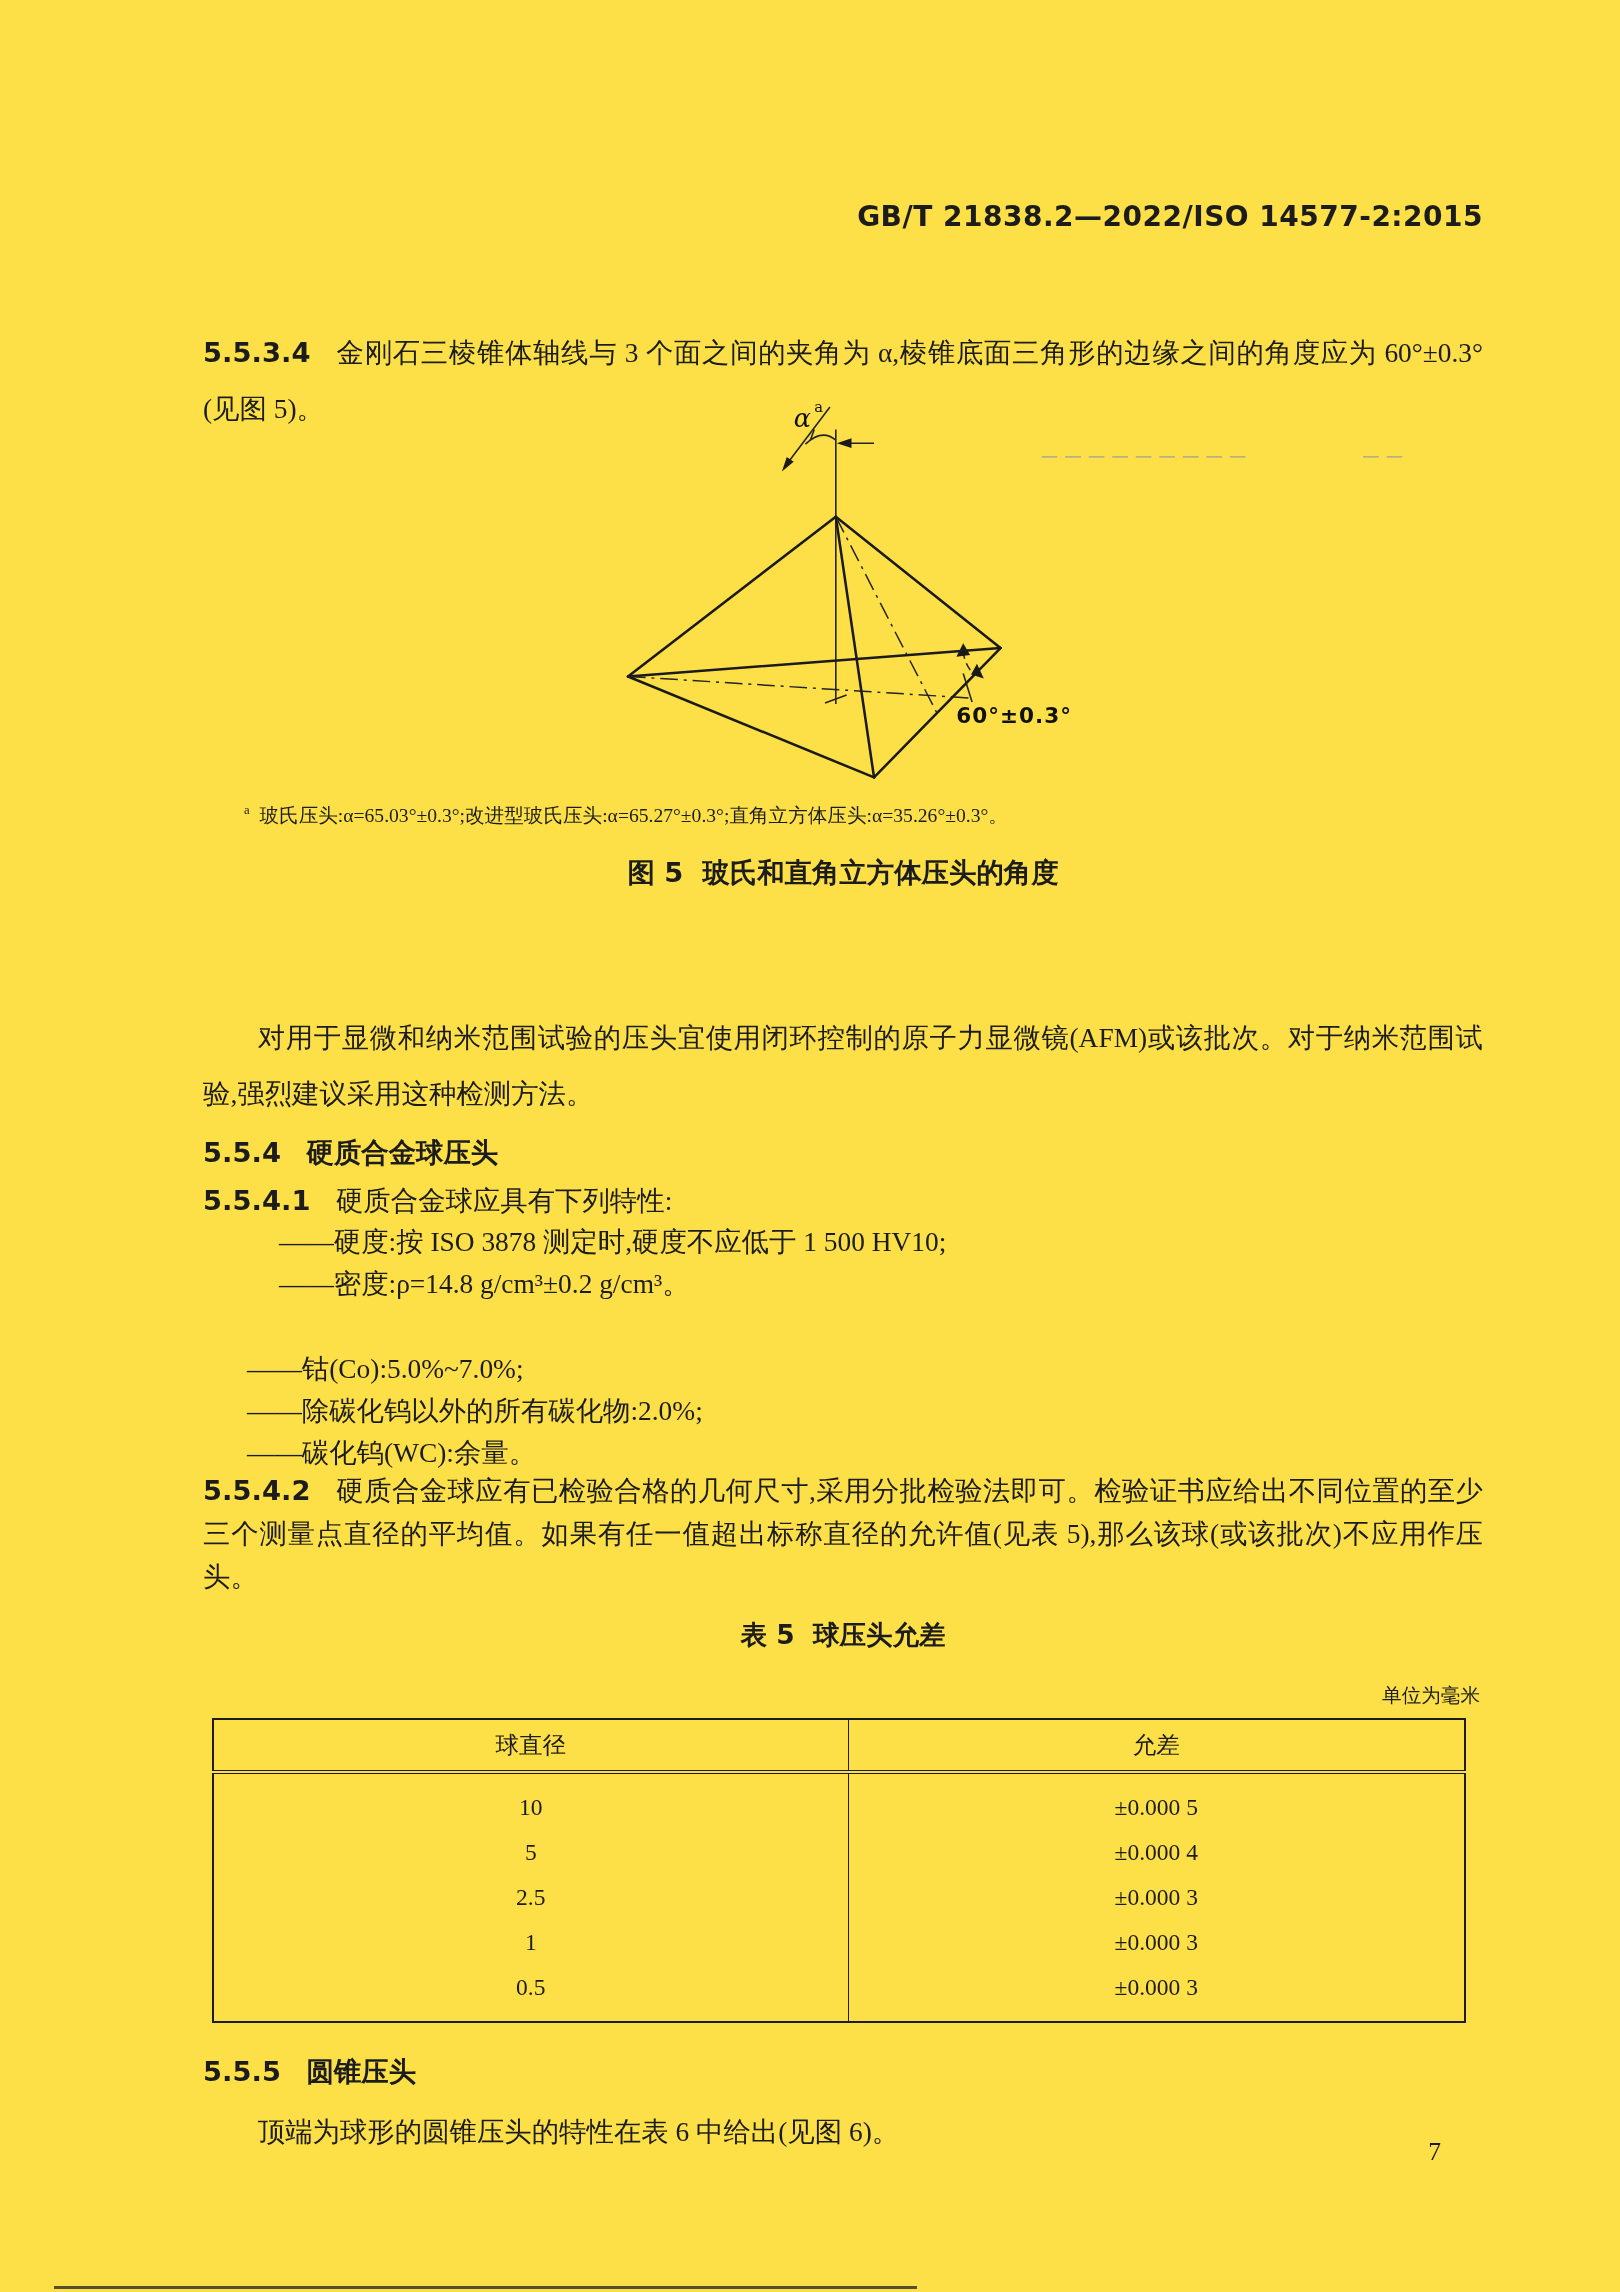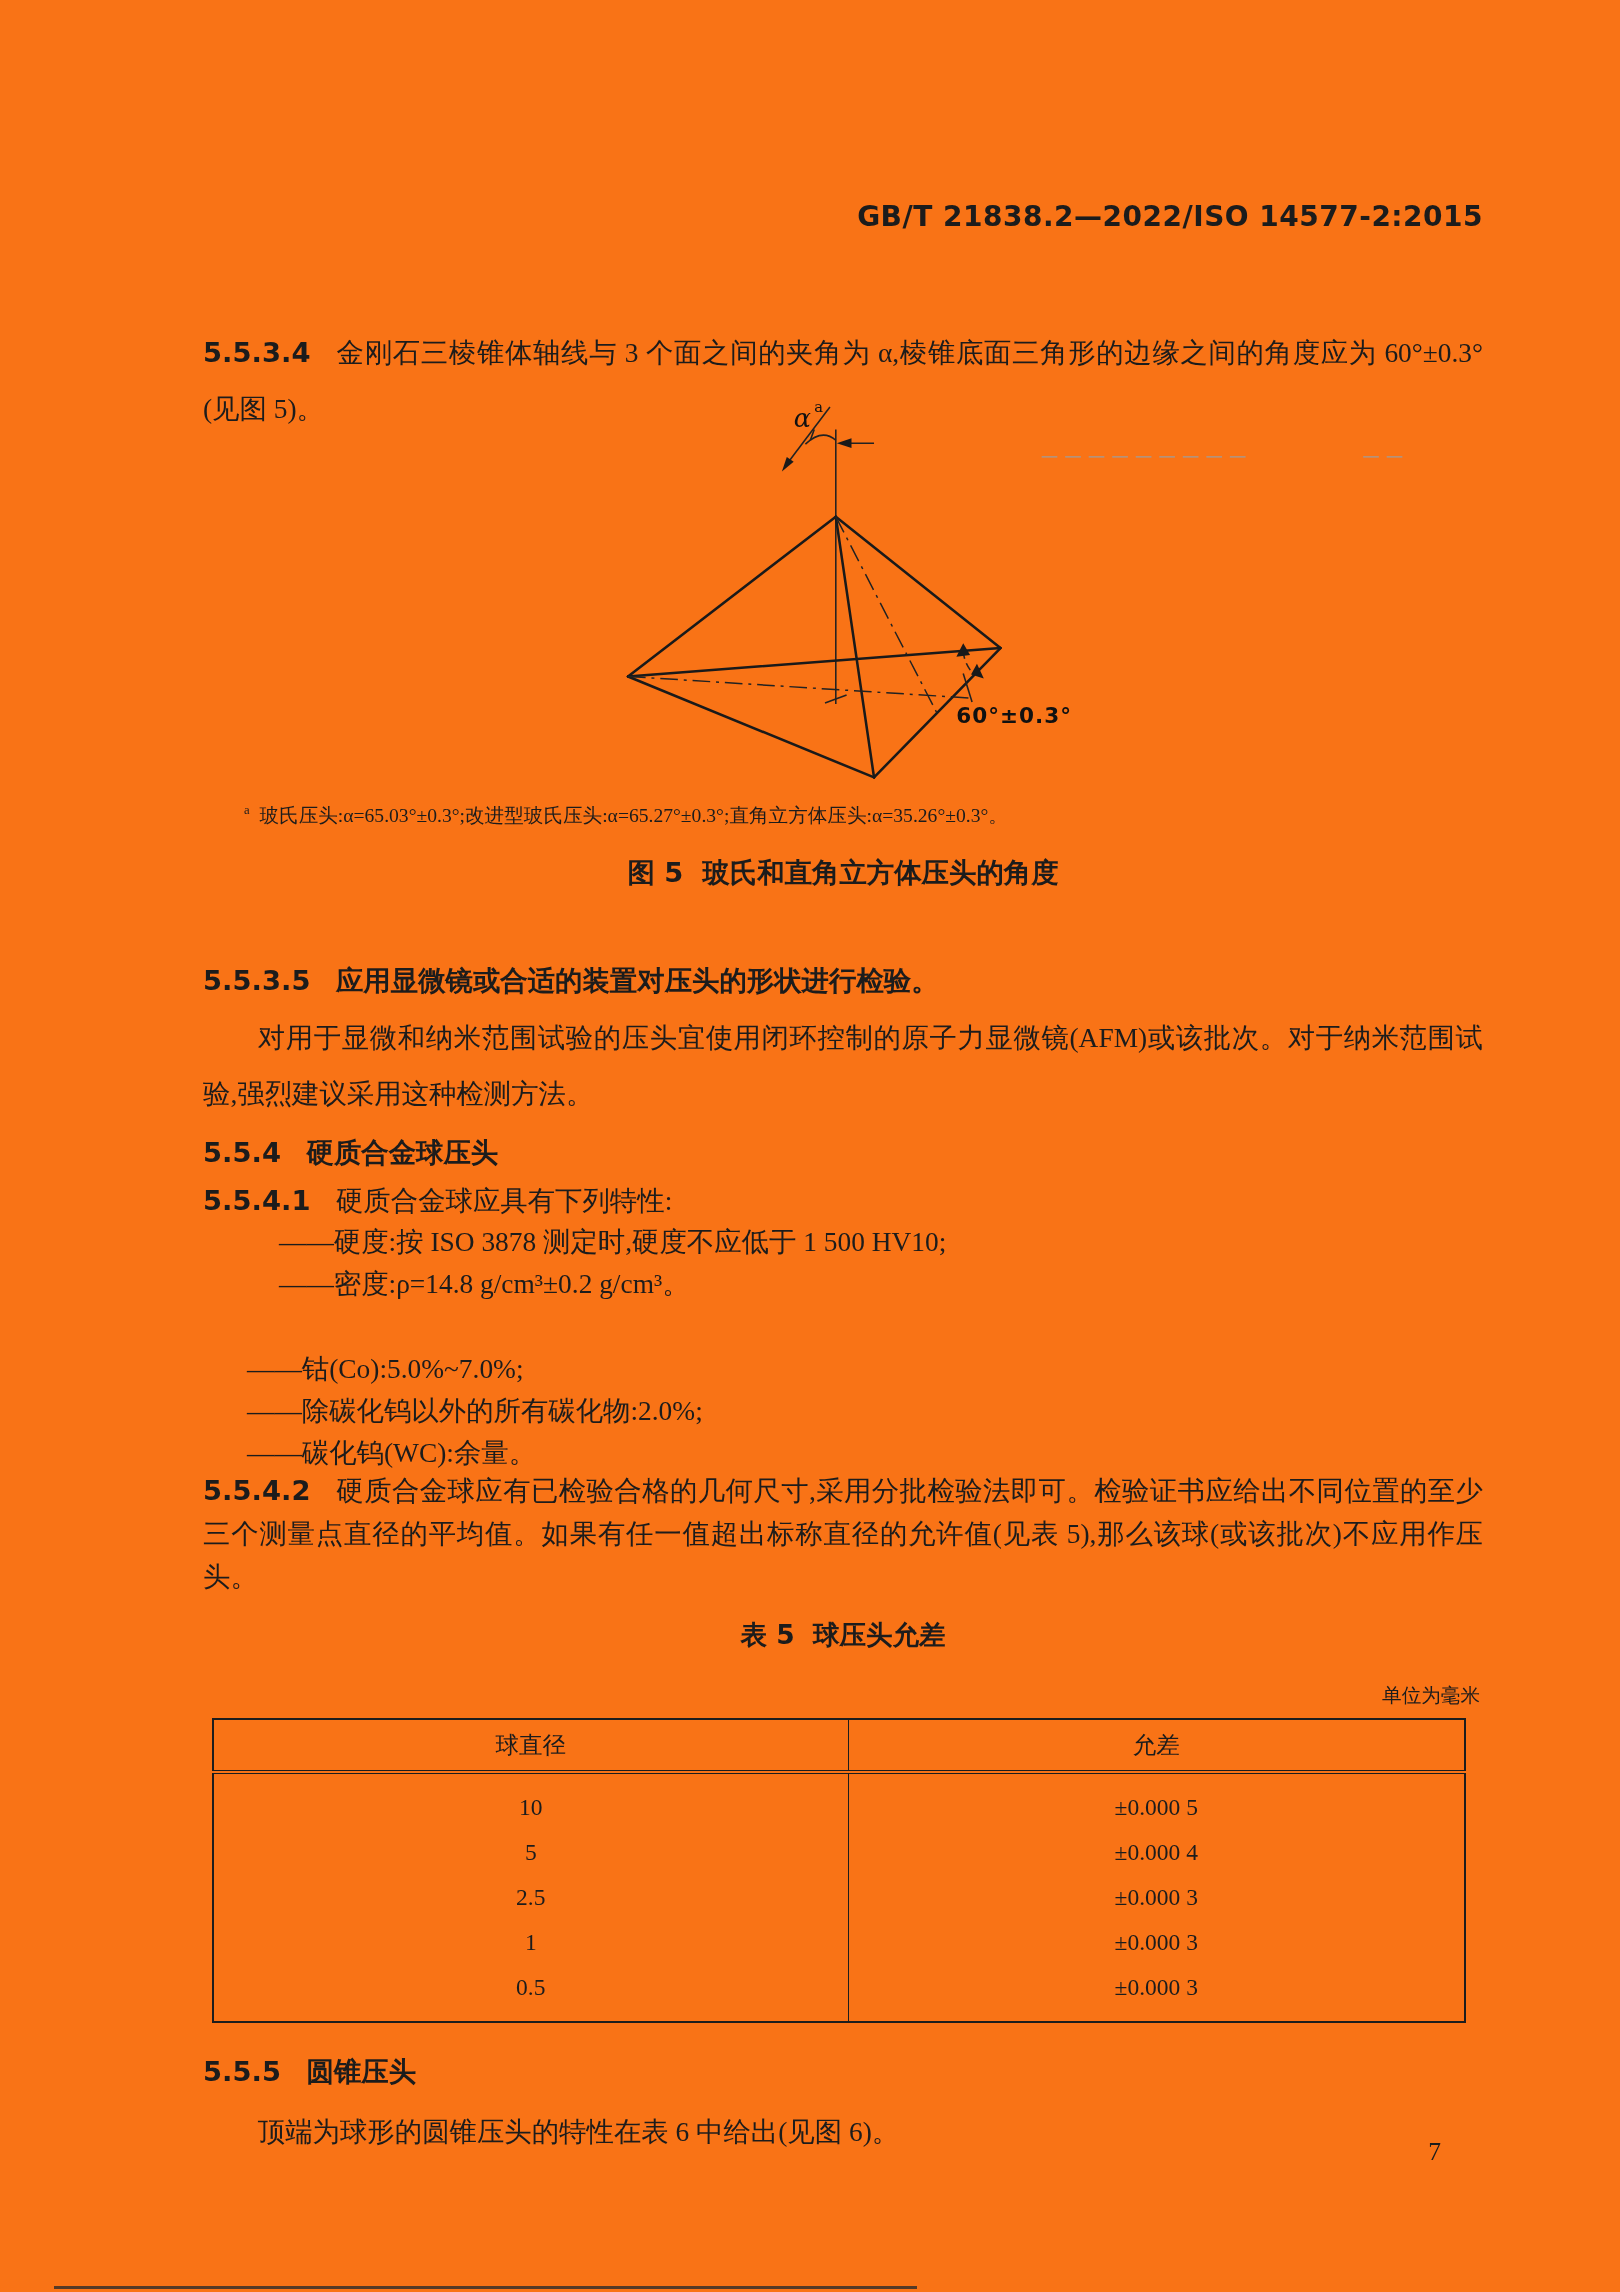--- a/index.html
+++ b/index.html
@@ -5,7 +5,7 @@
   html,body{margin:0;padding:0;background:#e8e8e8;}
   .page{
     position:relative;width:1620px;height:2293px;margin:0 auto;
-    background:#f97316;color:#1c1c1c;overflow:hidden;
+    background:#fde047;color:#1c1c1c;overflow:hidden;
     font-family:"Liberation Serif","DejaVu Serif",serif;
   }
   .abs{position:absolute;}

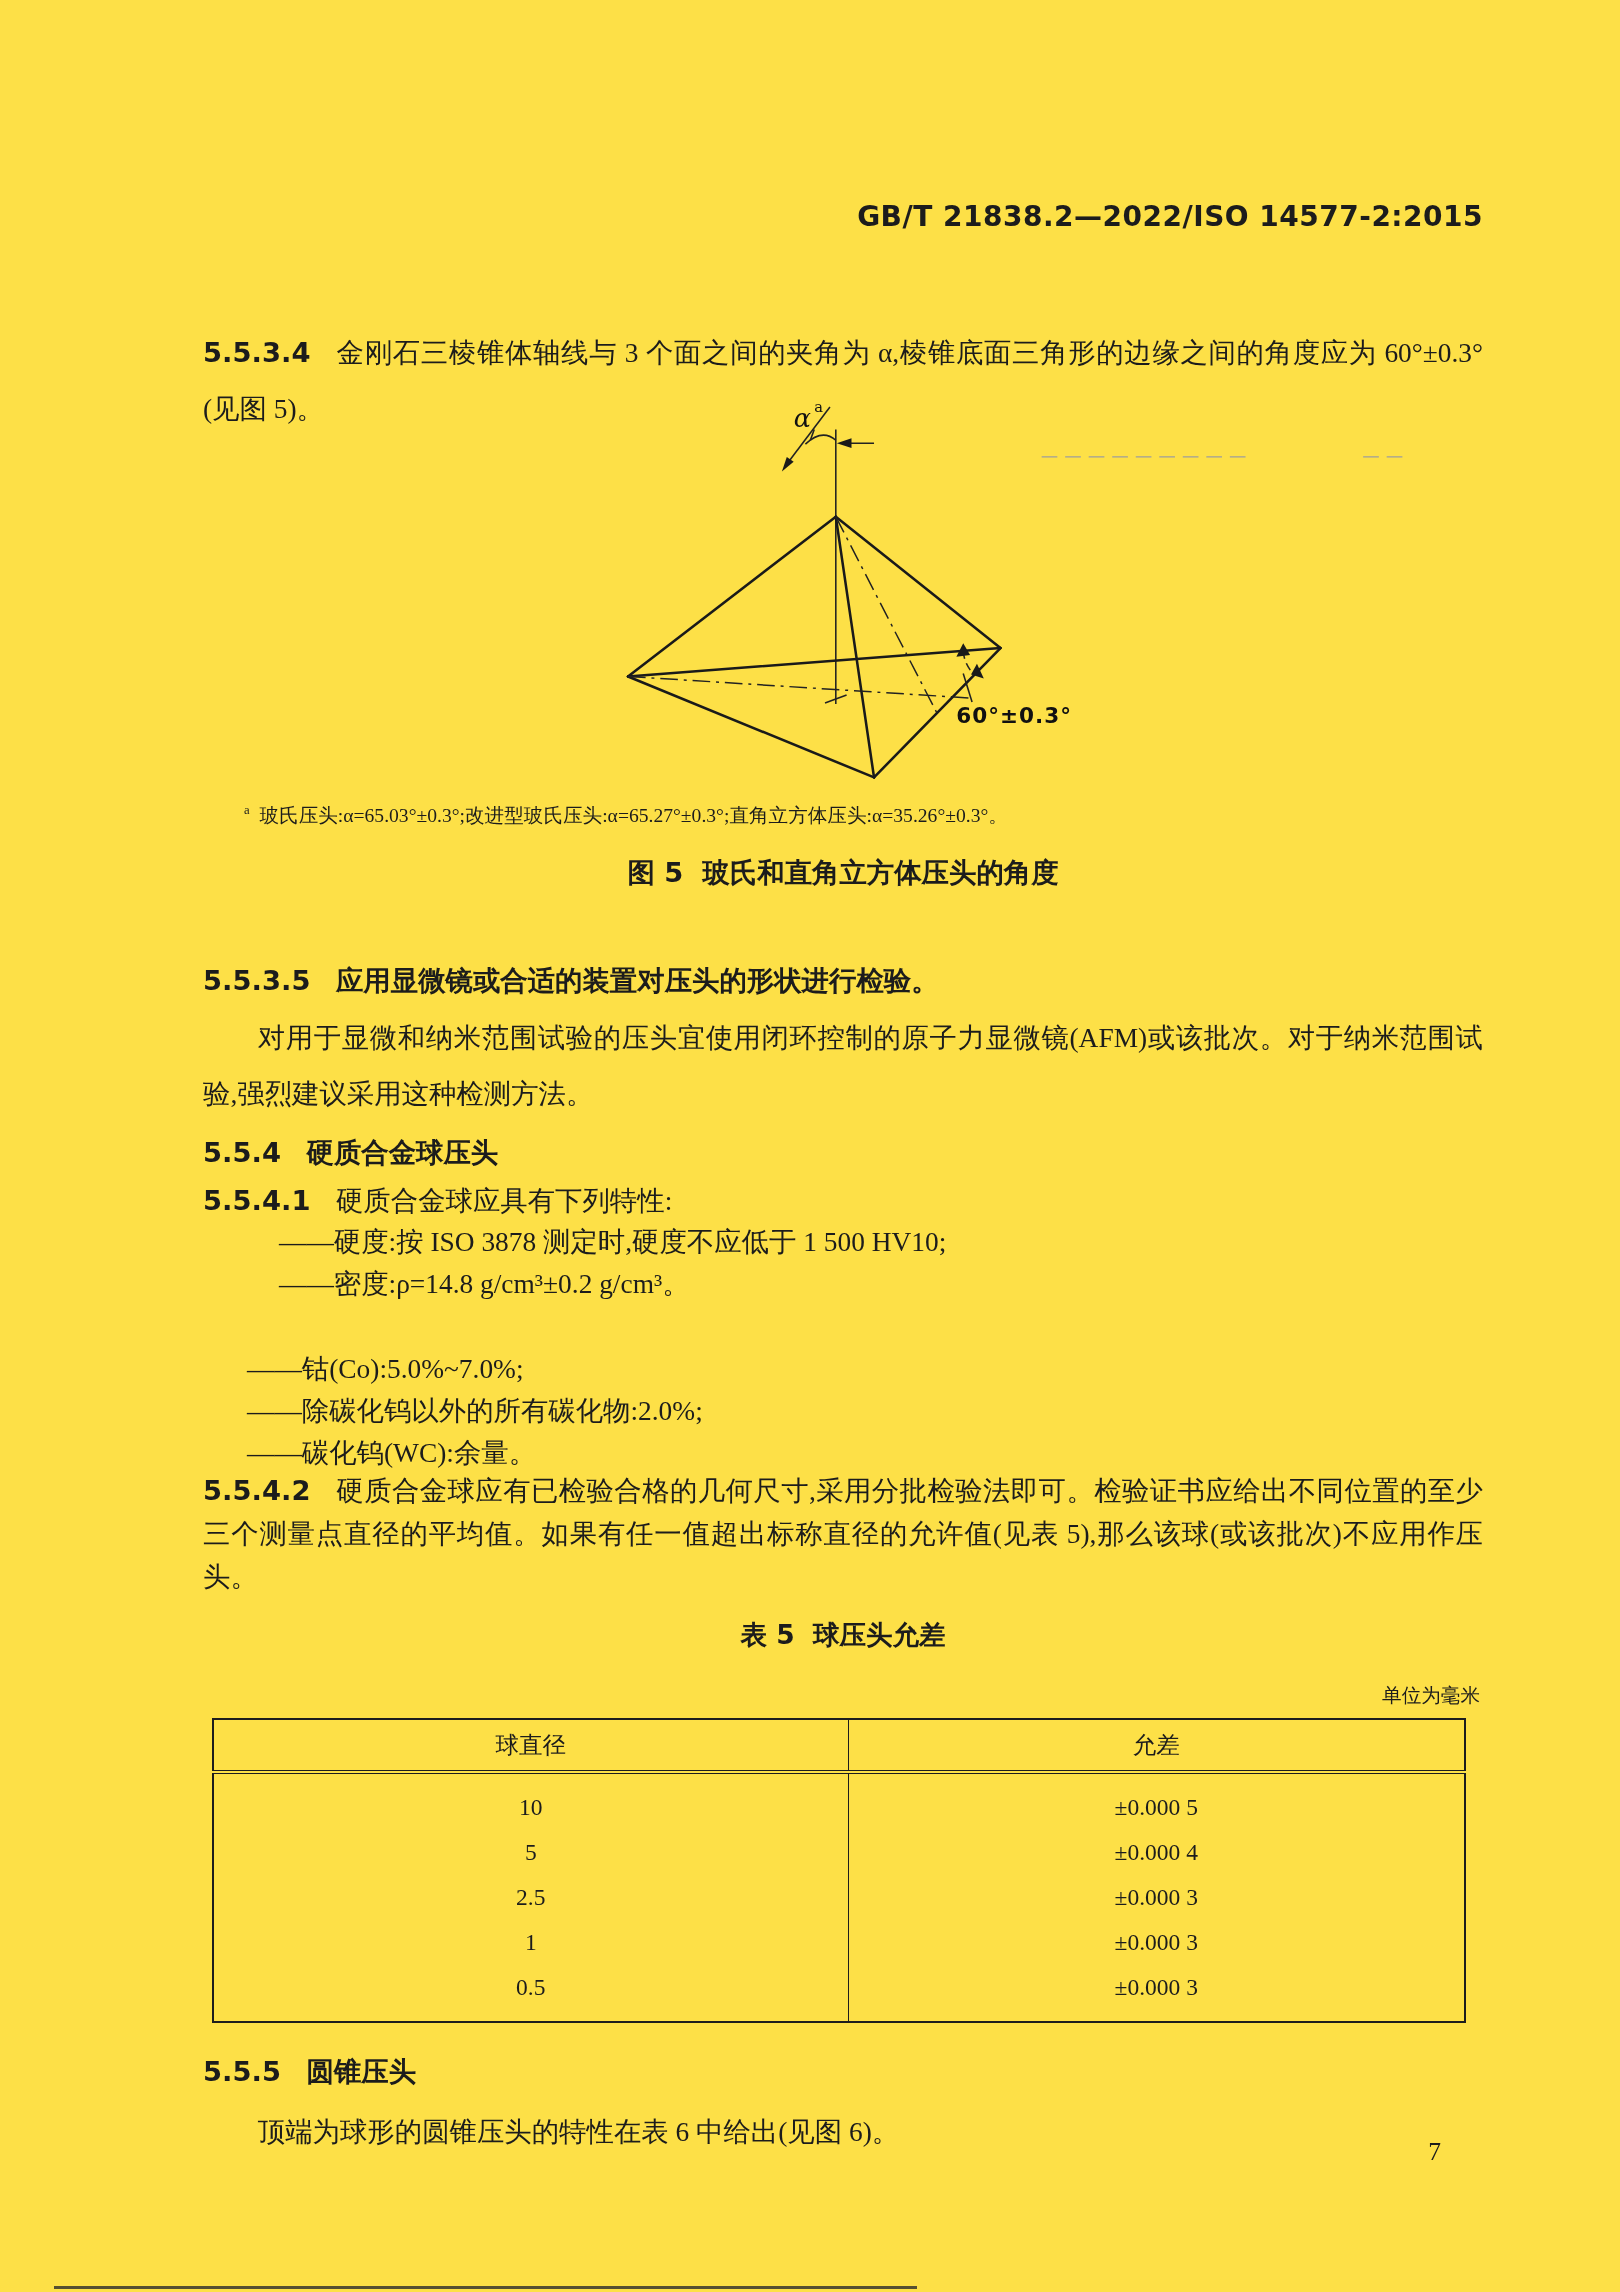--- a/index.html
+++ b/index.html
@@ -103,7 +103,6 @@
 
   <div class="abs col caption hei" style="top:855px;">图 5  玻氏和直角立方体压头的角度</div>
 
-  <p class="abs col body hei" style="top:953px;"><span class="num">5.5.3.5</span><span>应用显微镜或合适的装置对压头的形状进行检验。</span></p>
 
   <p class="abs col body indent2" style="top:1010px;">对用于显微和纳米范围试验的压头宜使用闭环控制的原子力显微镜(AFM)或该批次。对于纳米范围试验,强烈建议采用这种检测方法。</p>
 

